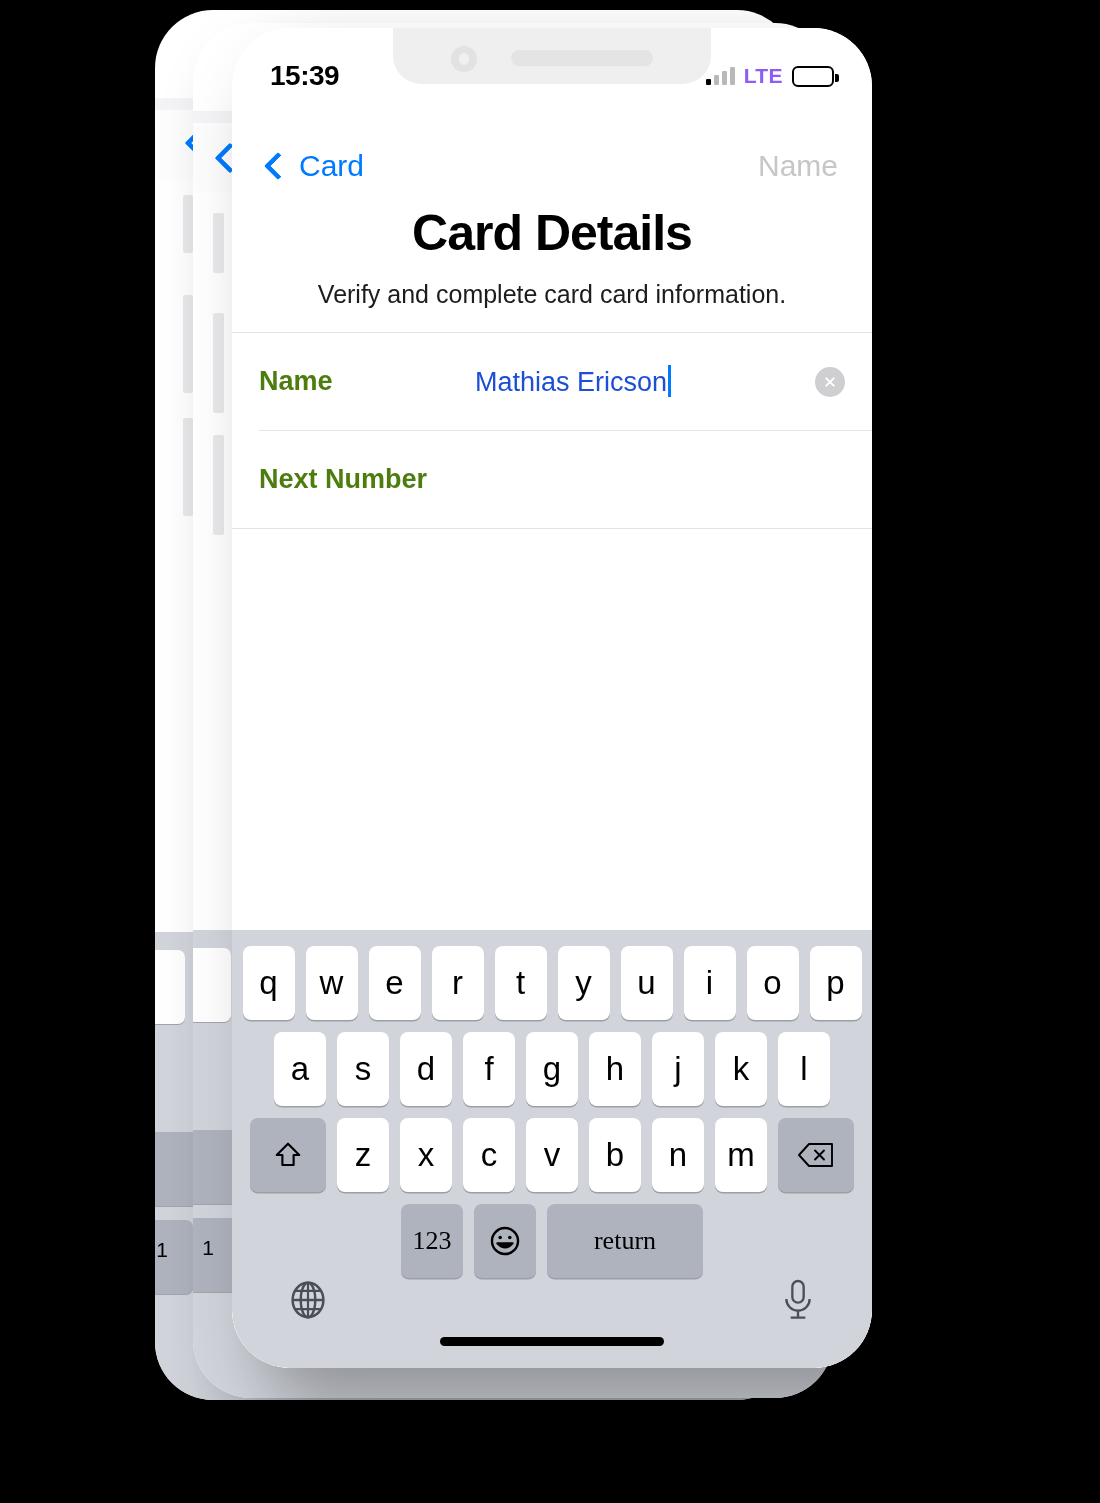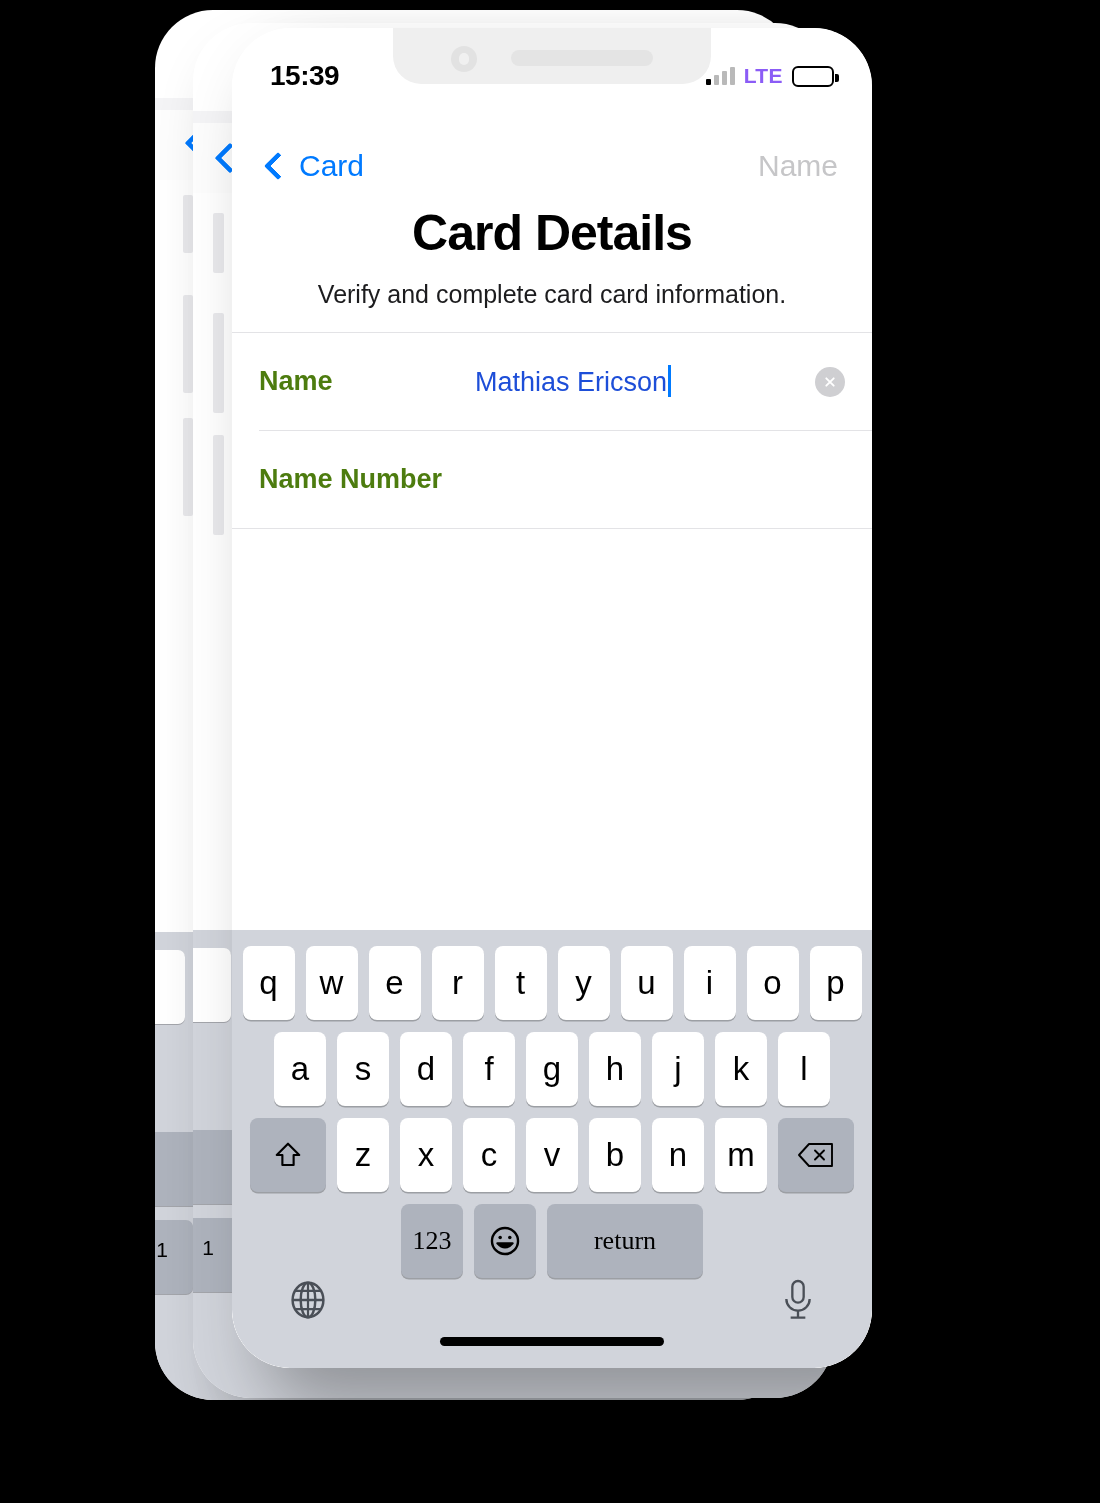--- a/index.html
+++ b/index.html
@@ -256,7 +256,7 @@
         <div class="hr-inset"></div>
 
         <div class="row">
-          <div class="row-label">Name Number</div>
+          <div class="row-label">Next Number</div>
           <div class="row-value"></div>
         </div>
 

